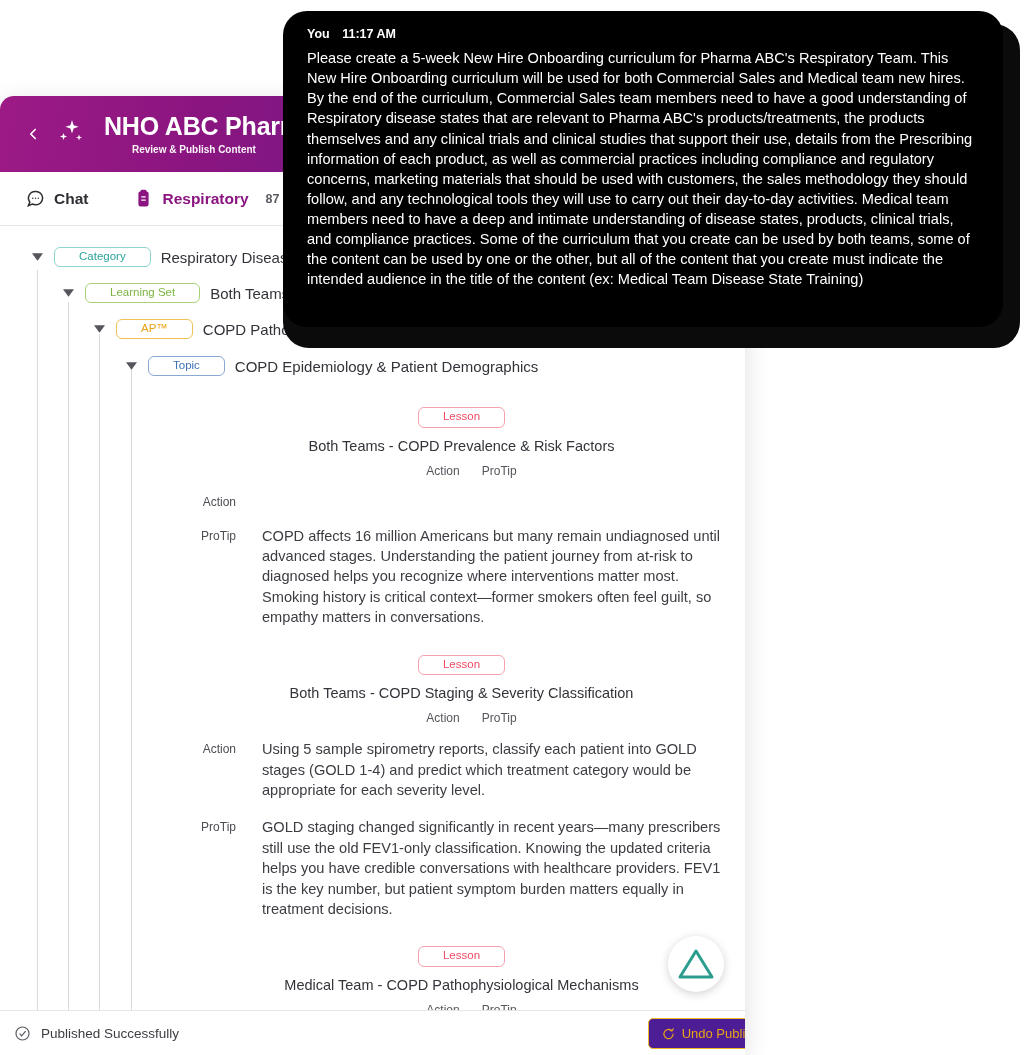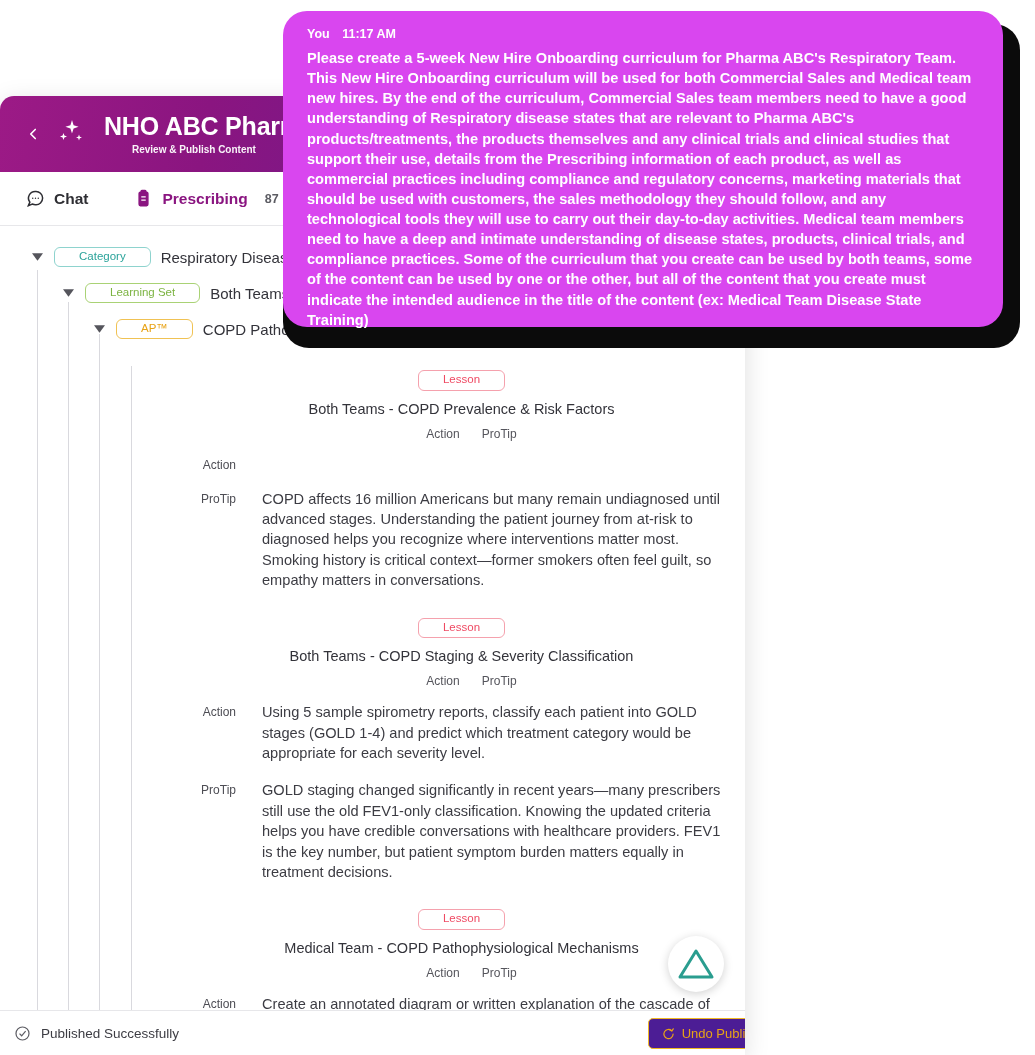--- a/index.html
+++ b/index.html
@@ -150,7 +150,7 @@
   .chat-bubble {
     position: absolute; left: 283px; top: 11px;
     width: 720px; height: 316px;
-    background: #d946ef;
+    background: #000000;
     border-radius: 24px;
     padding: 16px 23px 18px 24px;
     color: #fff;

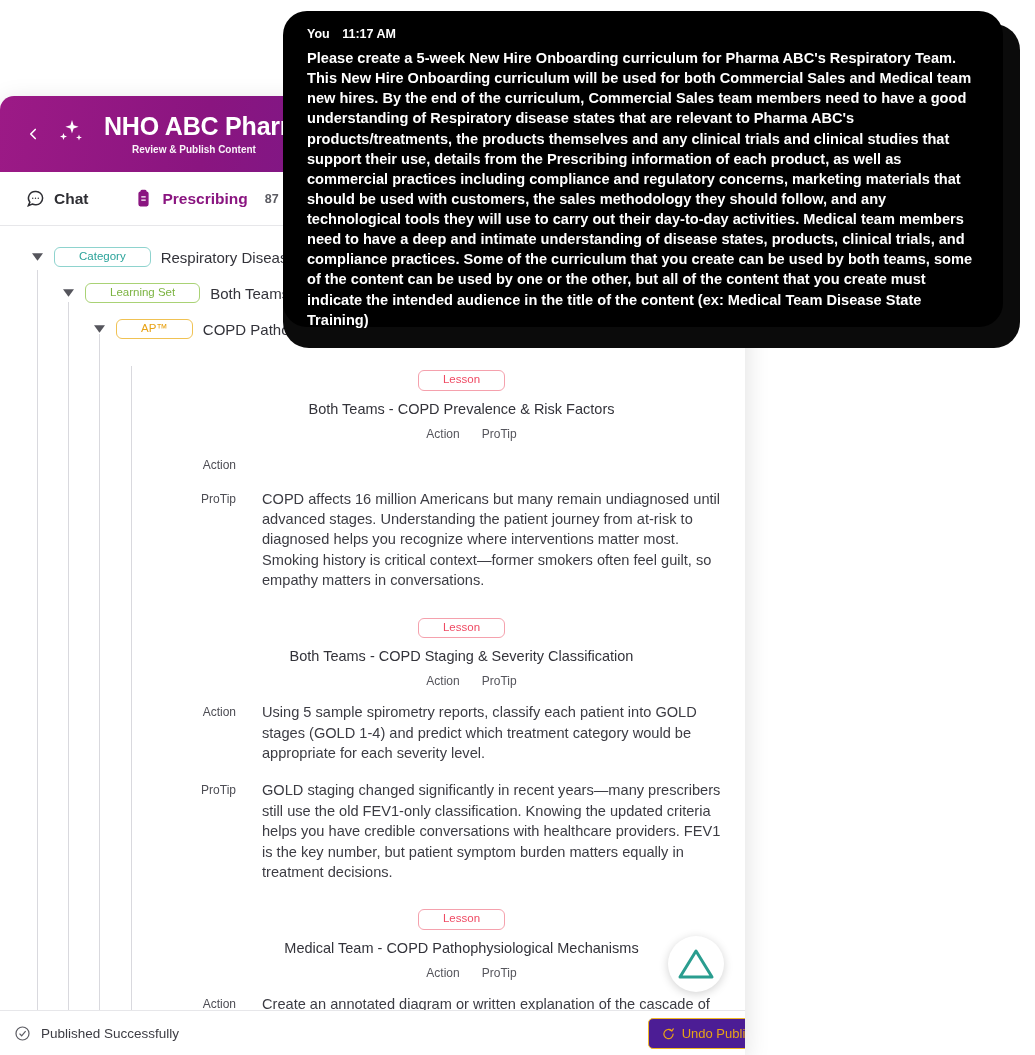--- a/index.html
+++ b/index.html
@@ -158,7 +158,7 @@
   }
   .chat-meta { font-size: 12.5px; font-weight: bold; margin-bottom: 7px; }
   .chat-meta .who { margin-right: 9px; }
-  .chat-text { font-size: 14.6px; line-height: 1.38; font-weight: 700; }
+  .chat-text { font-size: 14.6px; line-height: 1.38; font-weight: 400; }
 </style>
 </head>
 <body>

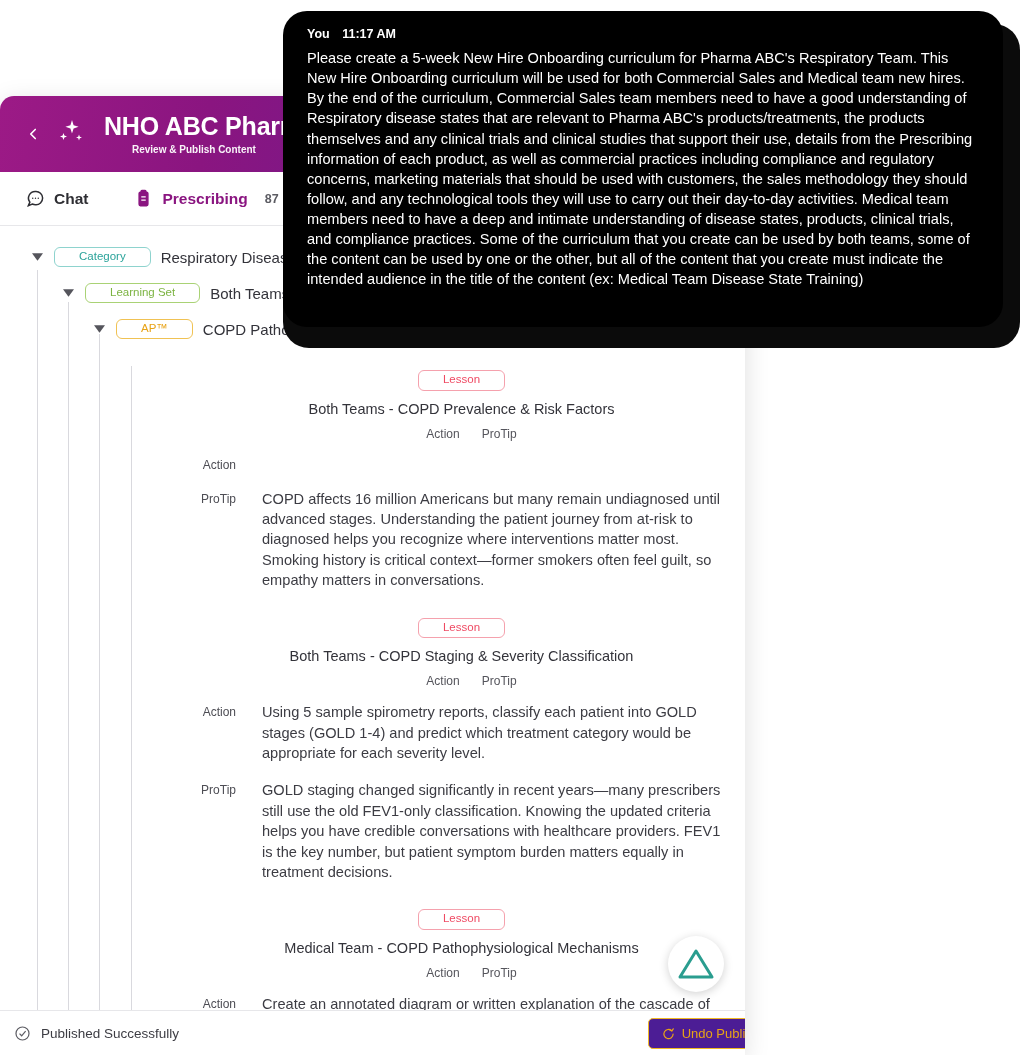--- a/index.html
+++ b/index.html
@@ -203,7 +203,7 @@
           <line x1="9.2" y1="10" x2="14.8" y2="10" stroke="#ffffff" stroke-width="1.6"></line>
           <line x1="9.2" y1="14" x2="14.8" y2="14" stroke="#ffffff" stroke-width="1.6"></line>
         </svg>
-        <span class="tab-label">Prescribing</span>
+        <span class="tab-label">Respiratory</span>
         <span class="tab-badge">87</span>
       </div>
     </div>

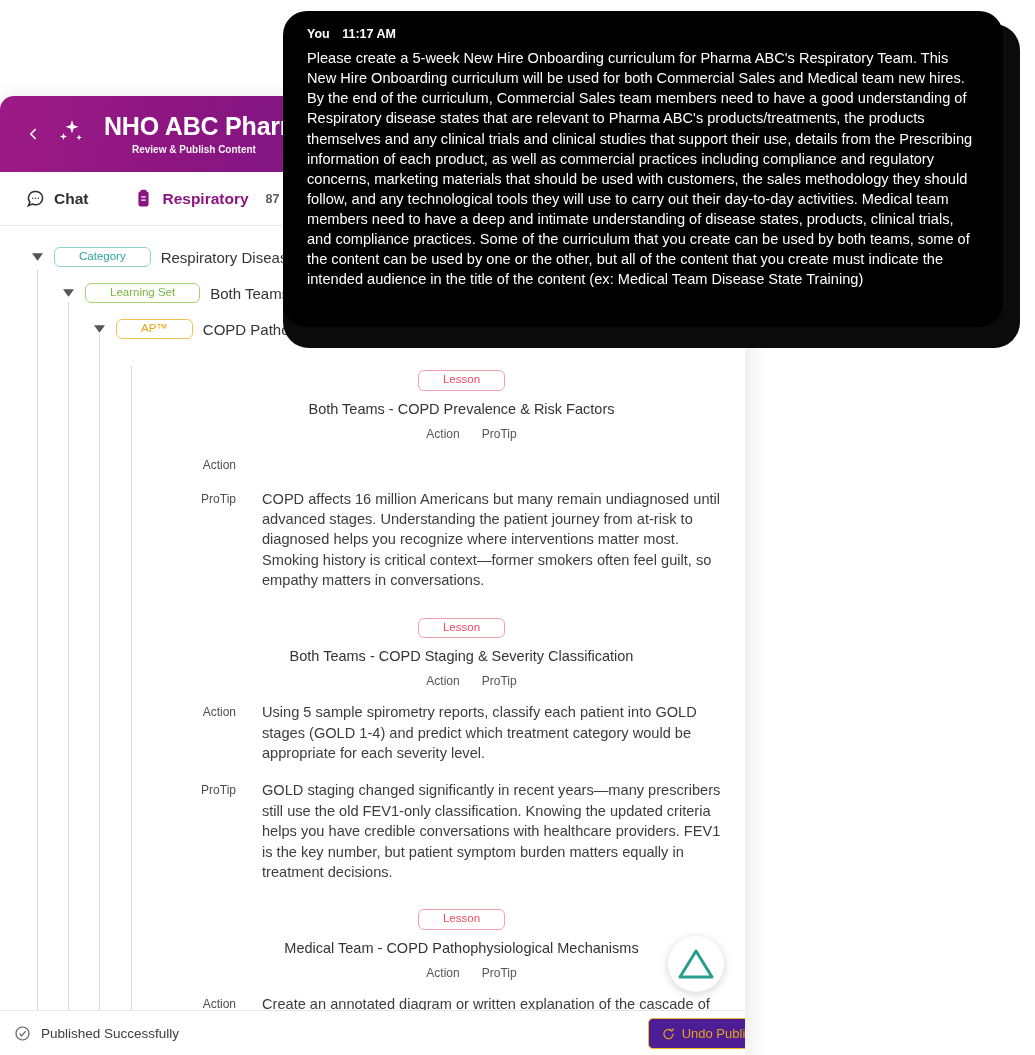--- a/index.html
+++ b/index.html
@@ -244,6 +244,15 @@
         <span class="node-title">COPD Pathophysiology &amp; Clinical Presentation</span>
       </div>
 
+      <div class="tree-row lvl4" style="margin-top:7px;">
+        <span class="caret">
+          <svg width="11" height="8" viewBox="0 0 12 8">
+              <polygon points="0,0 12,0 6,8" fill="#55555c"></polygon>
+            </svg>
+        </span>
+        <span class="badge b-topic">Topic</span>
+        <span class="node-title">COPD Epidemiology &amp; Patient Demographics</span>
+      </div>
 
       <div class="lesson-head">
         <span class="badge b-lesson">Lesson</span>

